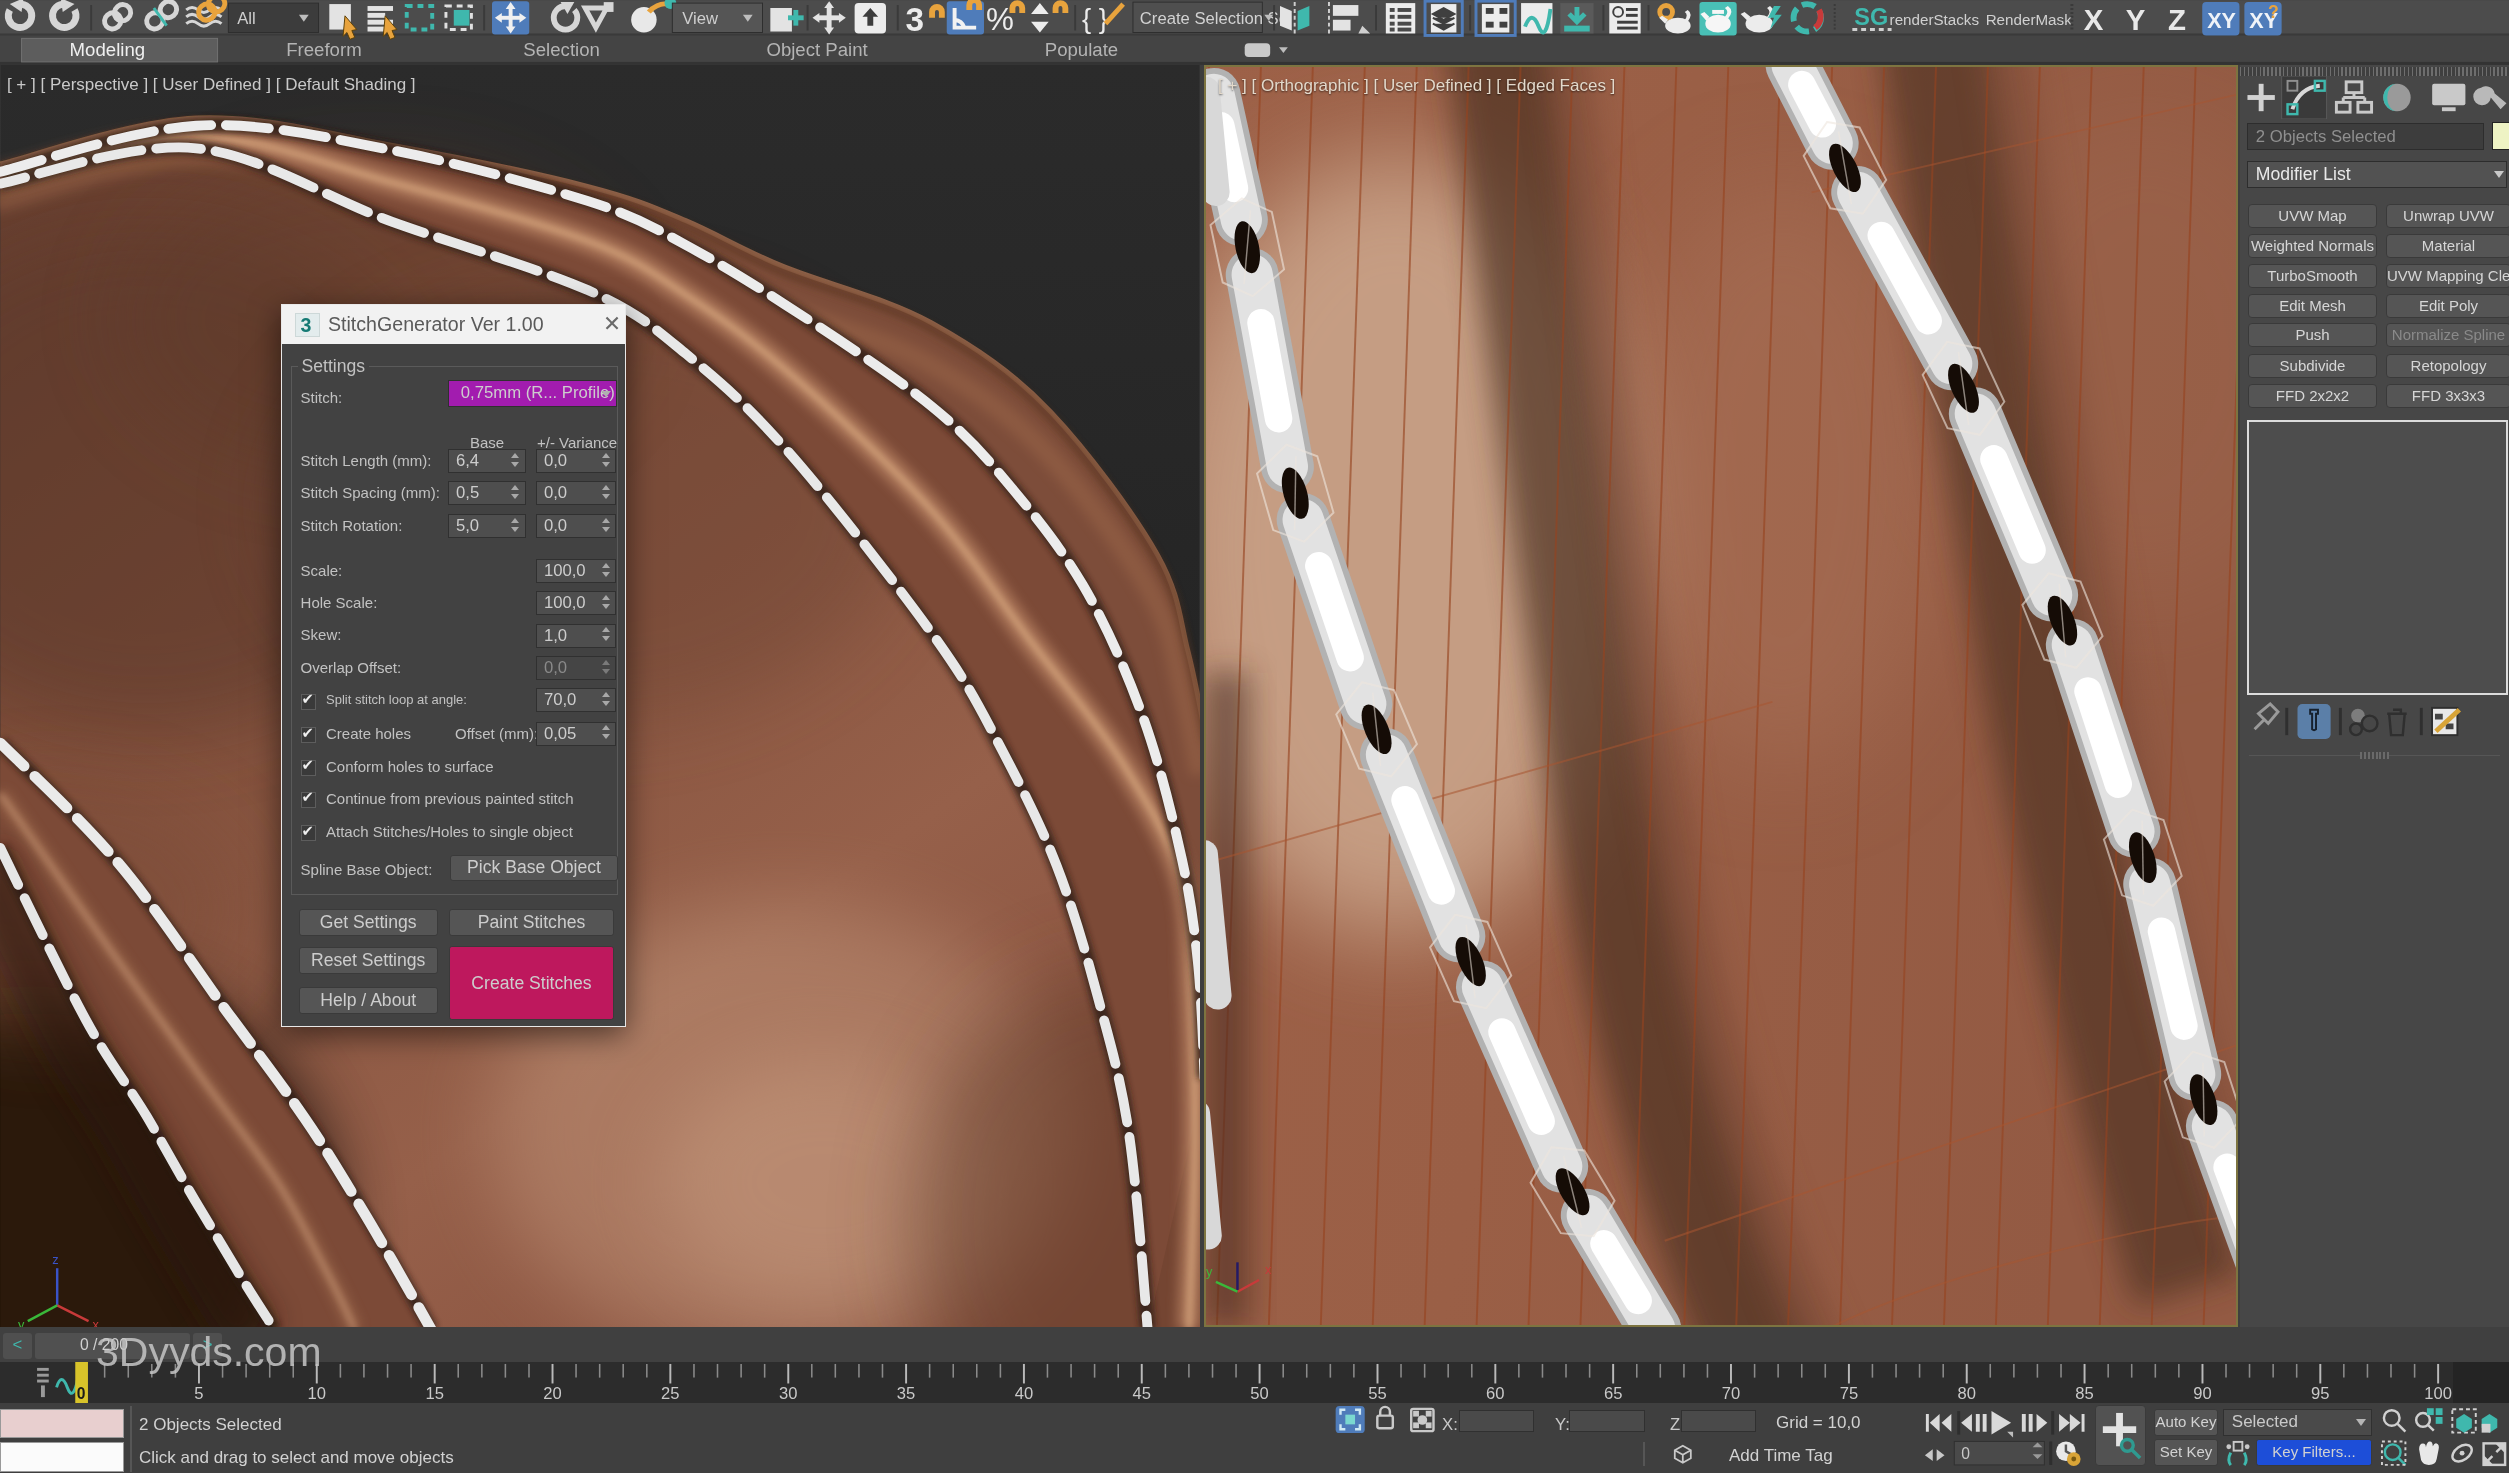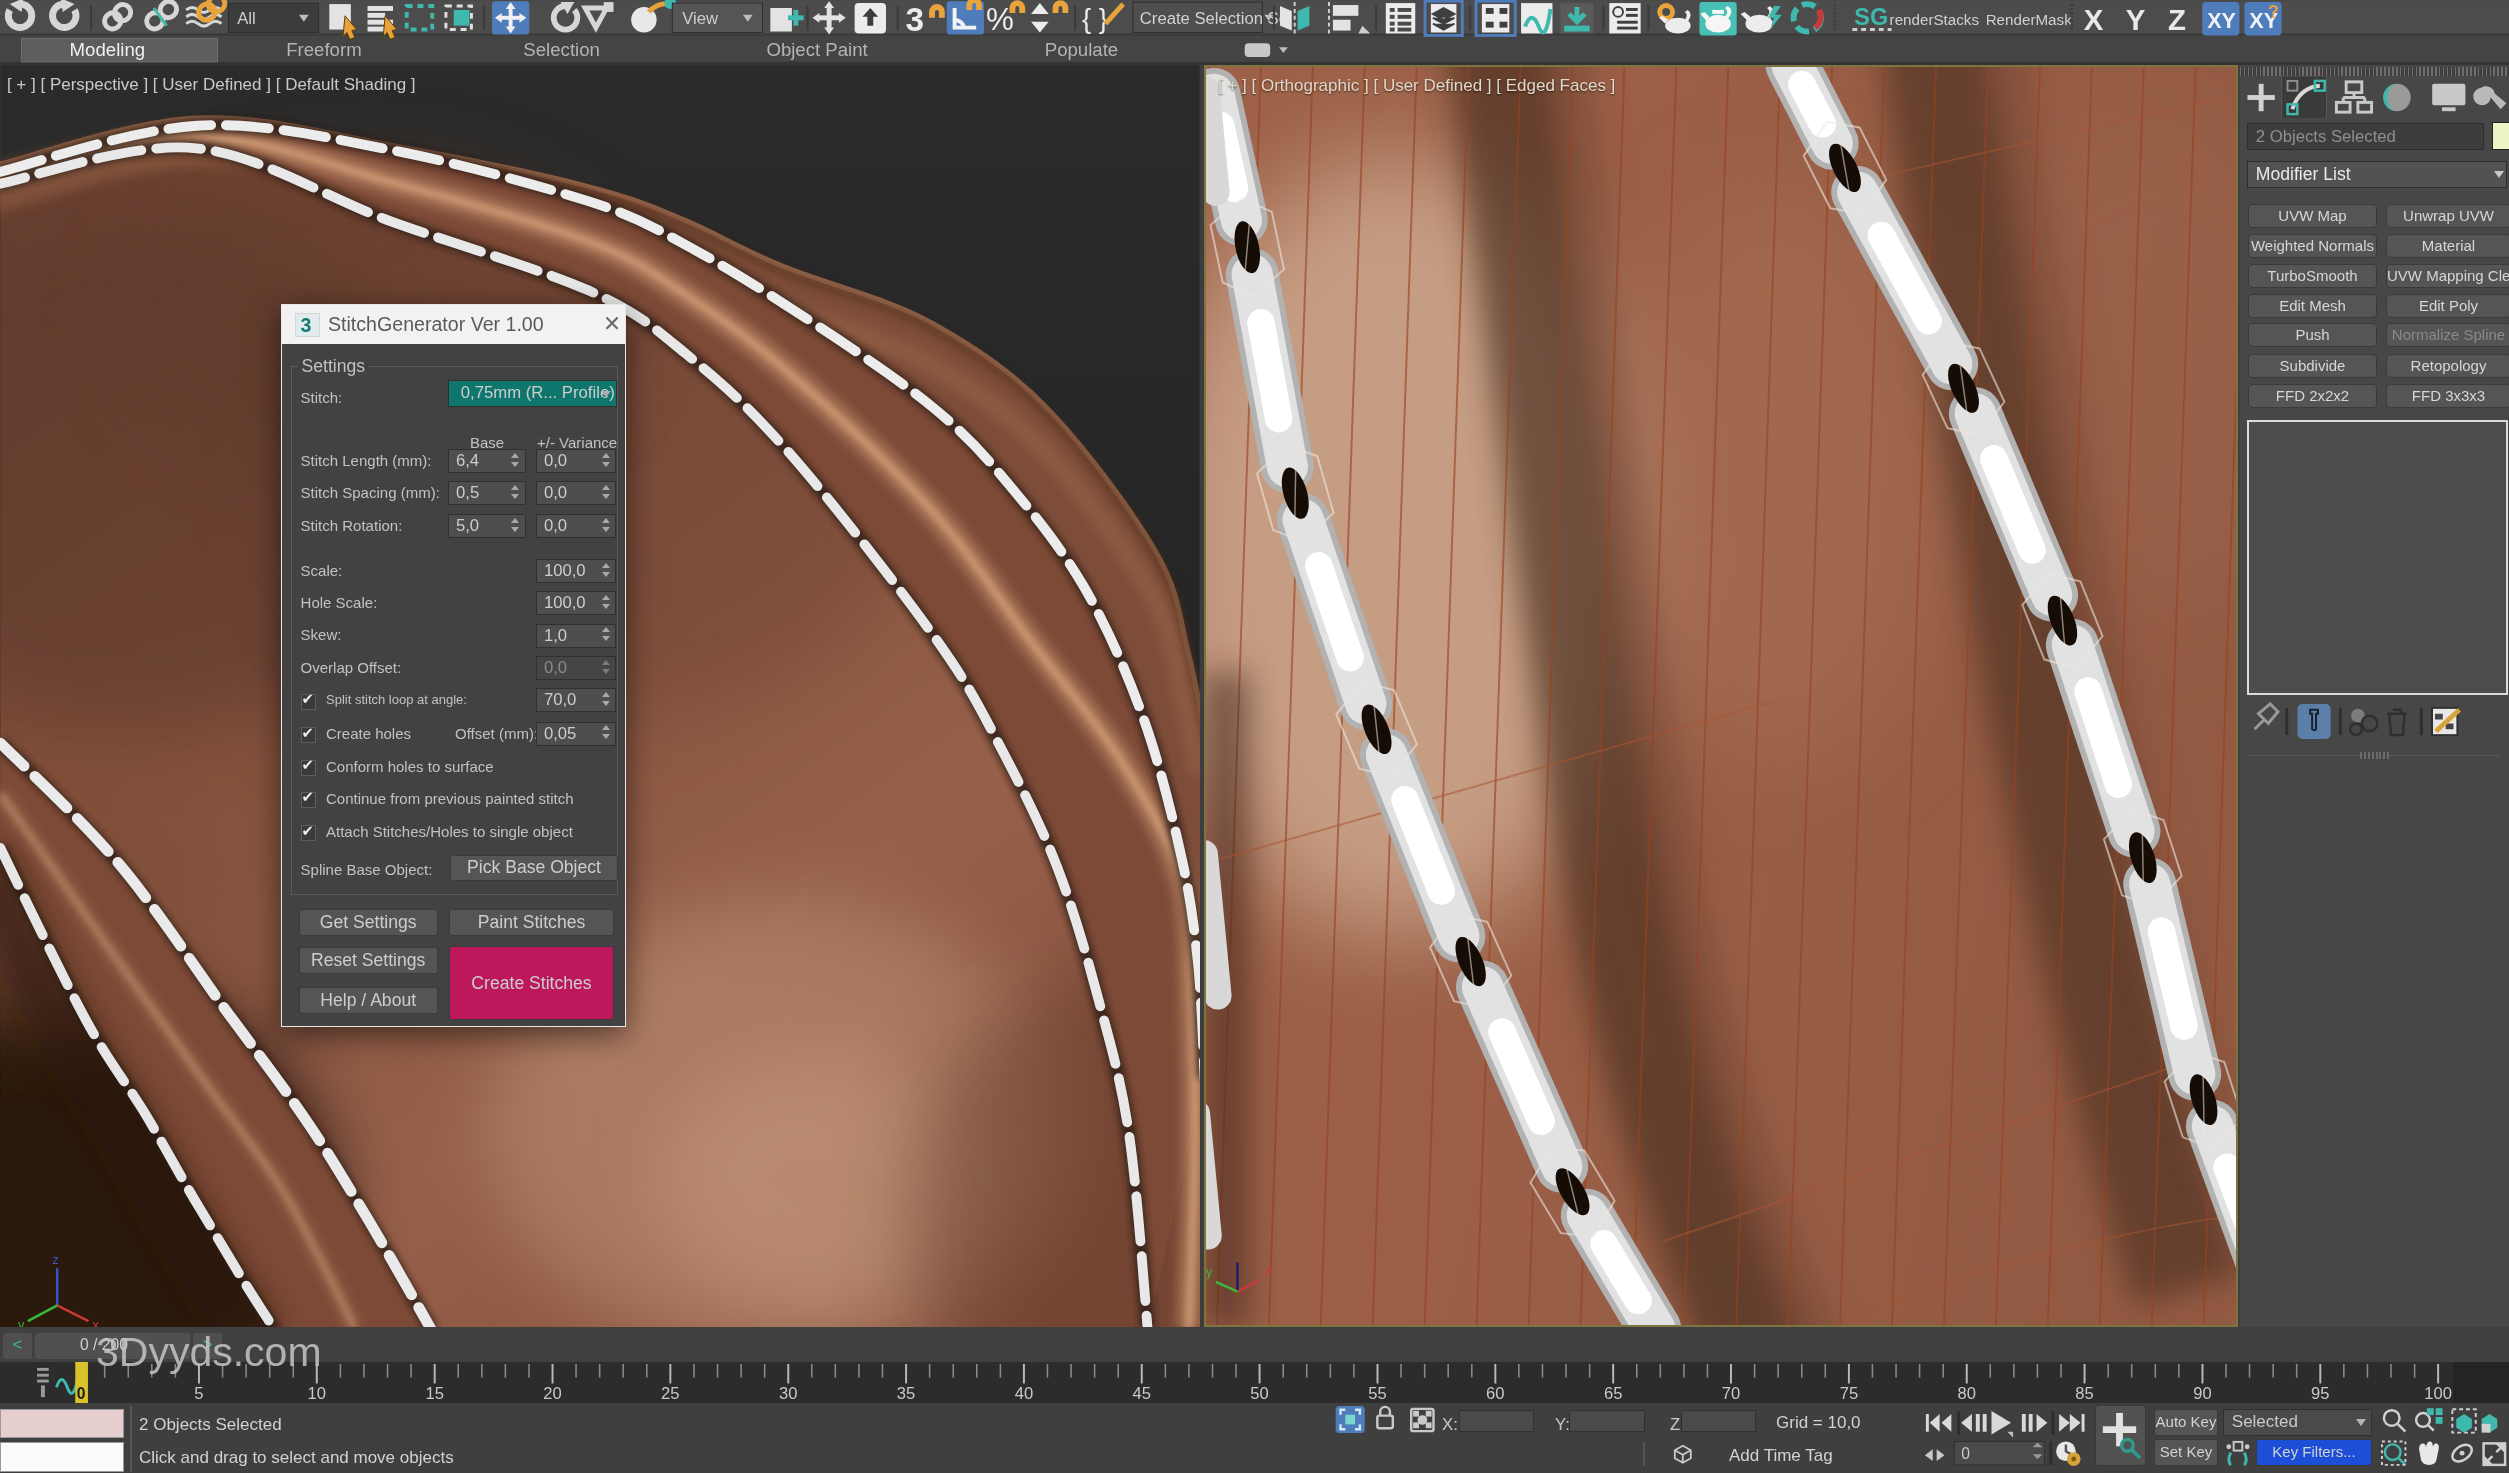--- a/index.html
+++ b/index.html
@@ -498,7 +498,7 @@
       <div class="abs" style="left:8.8px;top:61px;width:327px;height:529px;border:1px solid #5a5a5a"></div>
       <div class="txt" style="left:15.7px;top:51px;font-size:17.6px;color:#c2c2c2;background:#424242;padding:0 3.9px">Settings</div>
       <div class="txt" style="left:18.6px;top:84px;font-size:15px;color:#c2c2c2">Stitch:</div>
-      <div class="abs" style="left:166px;top:75px;width:169px;height:26.5px;background:#0f766e;border:1px solid #303030;color:#cdcdcd;font-size:16.7px;line-height:24.5px;padding-left:11.8px;white-space:nowrap;overflow:hidden">0,75mm (R... Profile)</div>
+      <div class="abs" style="left:166px;top:75px;width:169px;height:26.5px;background:#a21caf;border:1px solid #303030;color:#cdcdcd;font-size:16.7px;line-height:24.5px;padding-left:11.8px;white-space:nowrap;overflow:hidden">0,75mm (R... Profile)</div>
       <div class="abs" style="left:319px;top:86px;width:0;height:0;border-left:5.9px solid transparent;border-right:5.9px solid transparent;border-top:6.9px solid #b0b0b0"></div>
       <div class="txt" style="left:188px;top:129px;font-size:15px;color:#c2c2c2">Base</div>
       <div class="txt" style="left:255px;top:129px;font-size:15px;color:#c2c2c2">+/- Variance</div>

